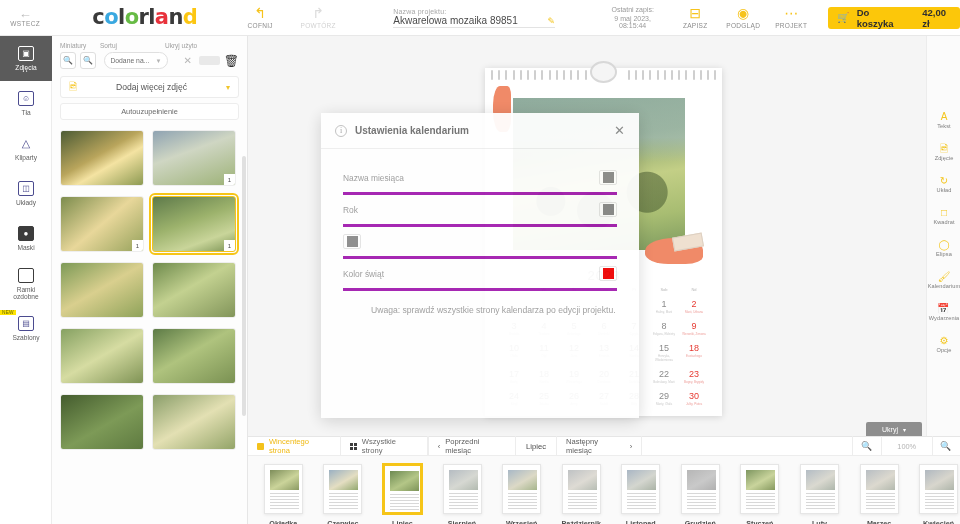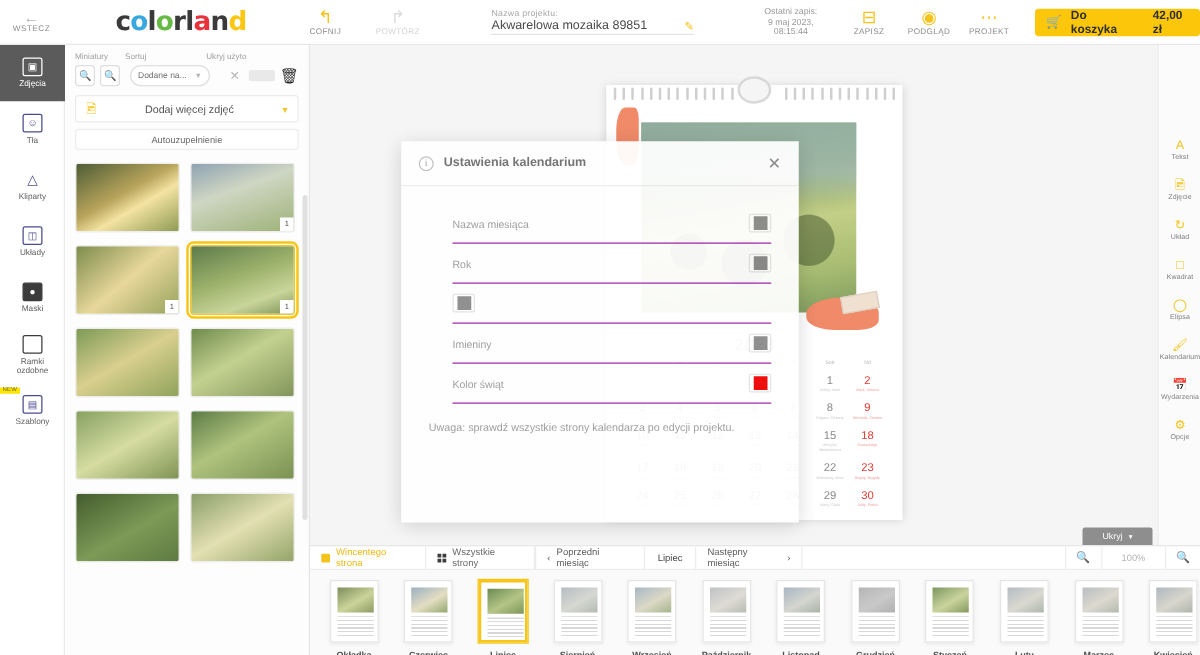--- a/index.html
+++ b/index.html
@@ -218,7 +218,7 @@
   .modal-hd .cls { margin-left: auto; font-size: 13px; color: #8b8b8b; cursor: pointer; line-height: 12px;}
   .modal-bd { padding: 14px 22px 0 22px; }
   .opt-row {
-    display: flex; align-items: center; height: 32px; border-bottom: 1px solid #a21caf; margin-left: 19px;
+    display: flex; align-items: center; height: 32px; border-bottom: 3px solid #a21caf;
   }
   .opt-row .olb { font-size: 8.4px; color: #9a9a9a; flex: 1; }
   .opt-sw {

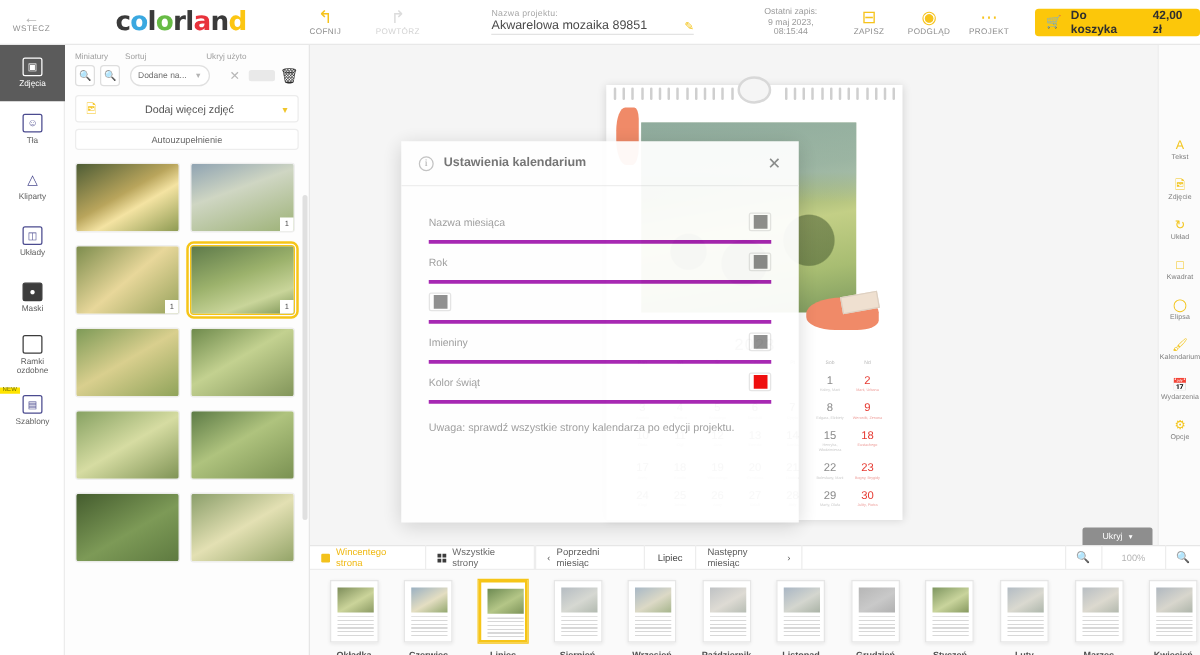--- a/index.html
+++ b/index.html
@@ -668,12 +668,6 @@
             </span>
           </div>
           <div class="opt-row">
-            <span class="olb">Imieniny</span>
-            <span class="opt-sw">
-              <span class="chip" style="background: rgb(138, 138, 138);"></span>
-            </span>
-          </div>
-          <div class="opt-row">
             <span class="olb">Kolor świąt</span>
             <span class="opt-sw">
               <span class="chip" style="background: rgb(239, 0, 0);"></span>

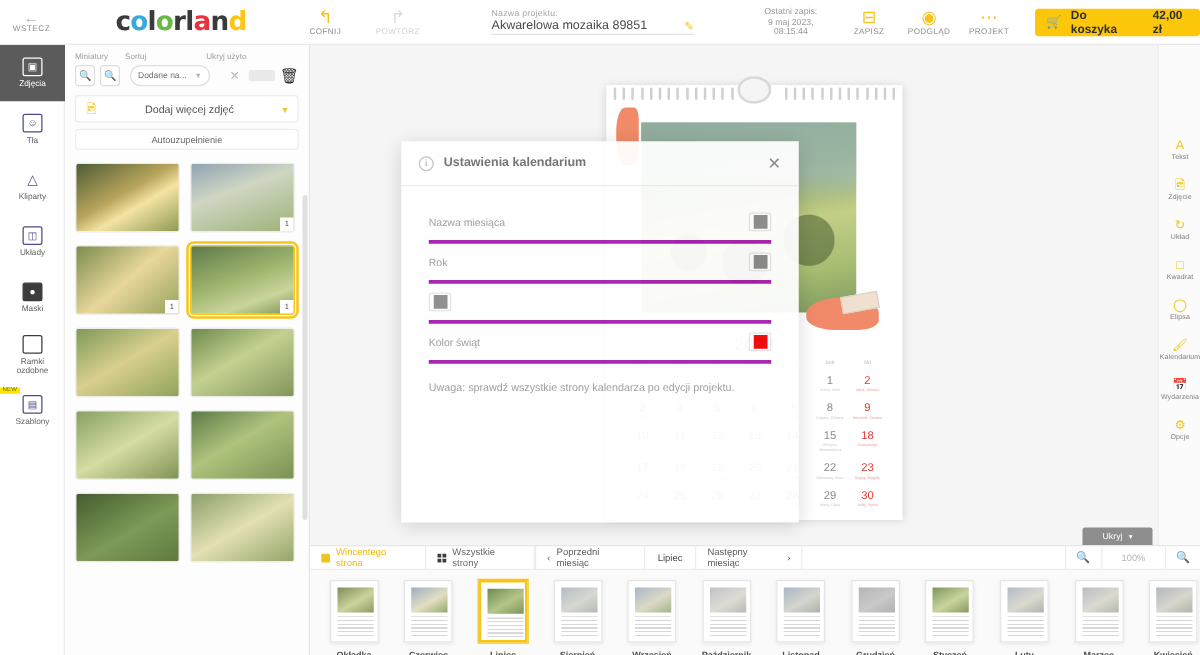--- a/index.html
+++ b/index.html
@@ -227,7 +227,7 @@
   }
   .opt-sw .chip { width: 11px; height: 11px; background: #8a8a8a; }
   .modal-note {
-    margin-top: 12px; font-size: 8.6px; color: #9b9b9b; line-height: 14px;
+    margin-top: 12px; font-size: 8.6px; color: #9b9b9b; line-height: 14px; margin-left: 28px;
   }
 
   

